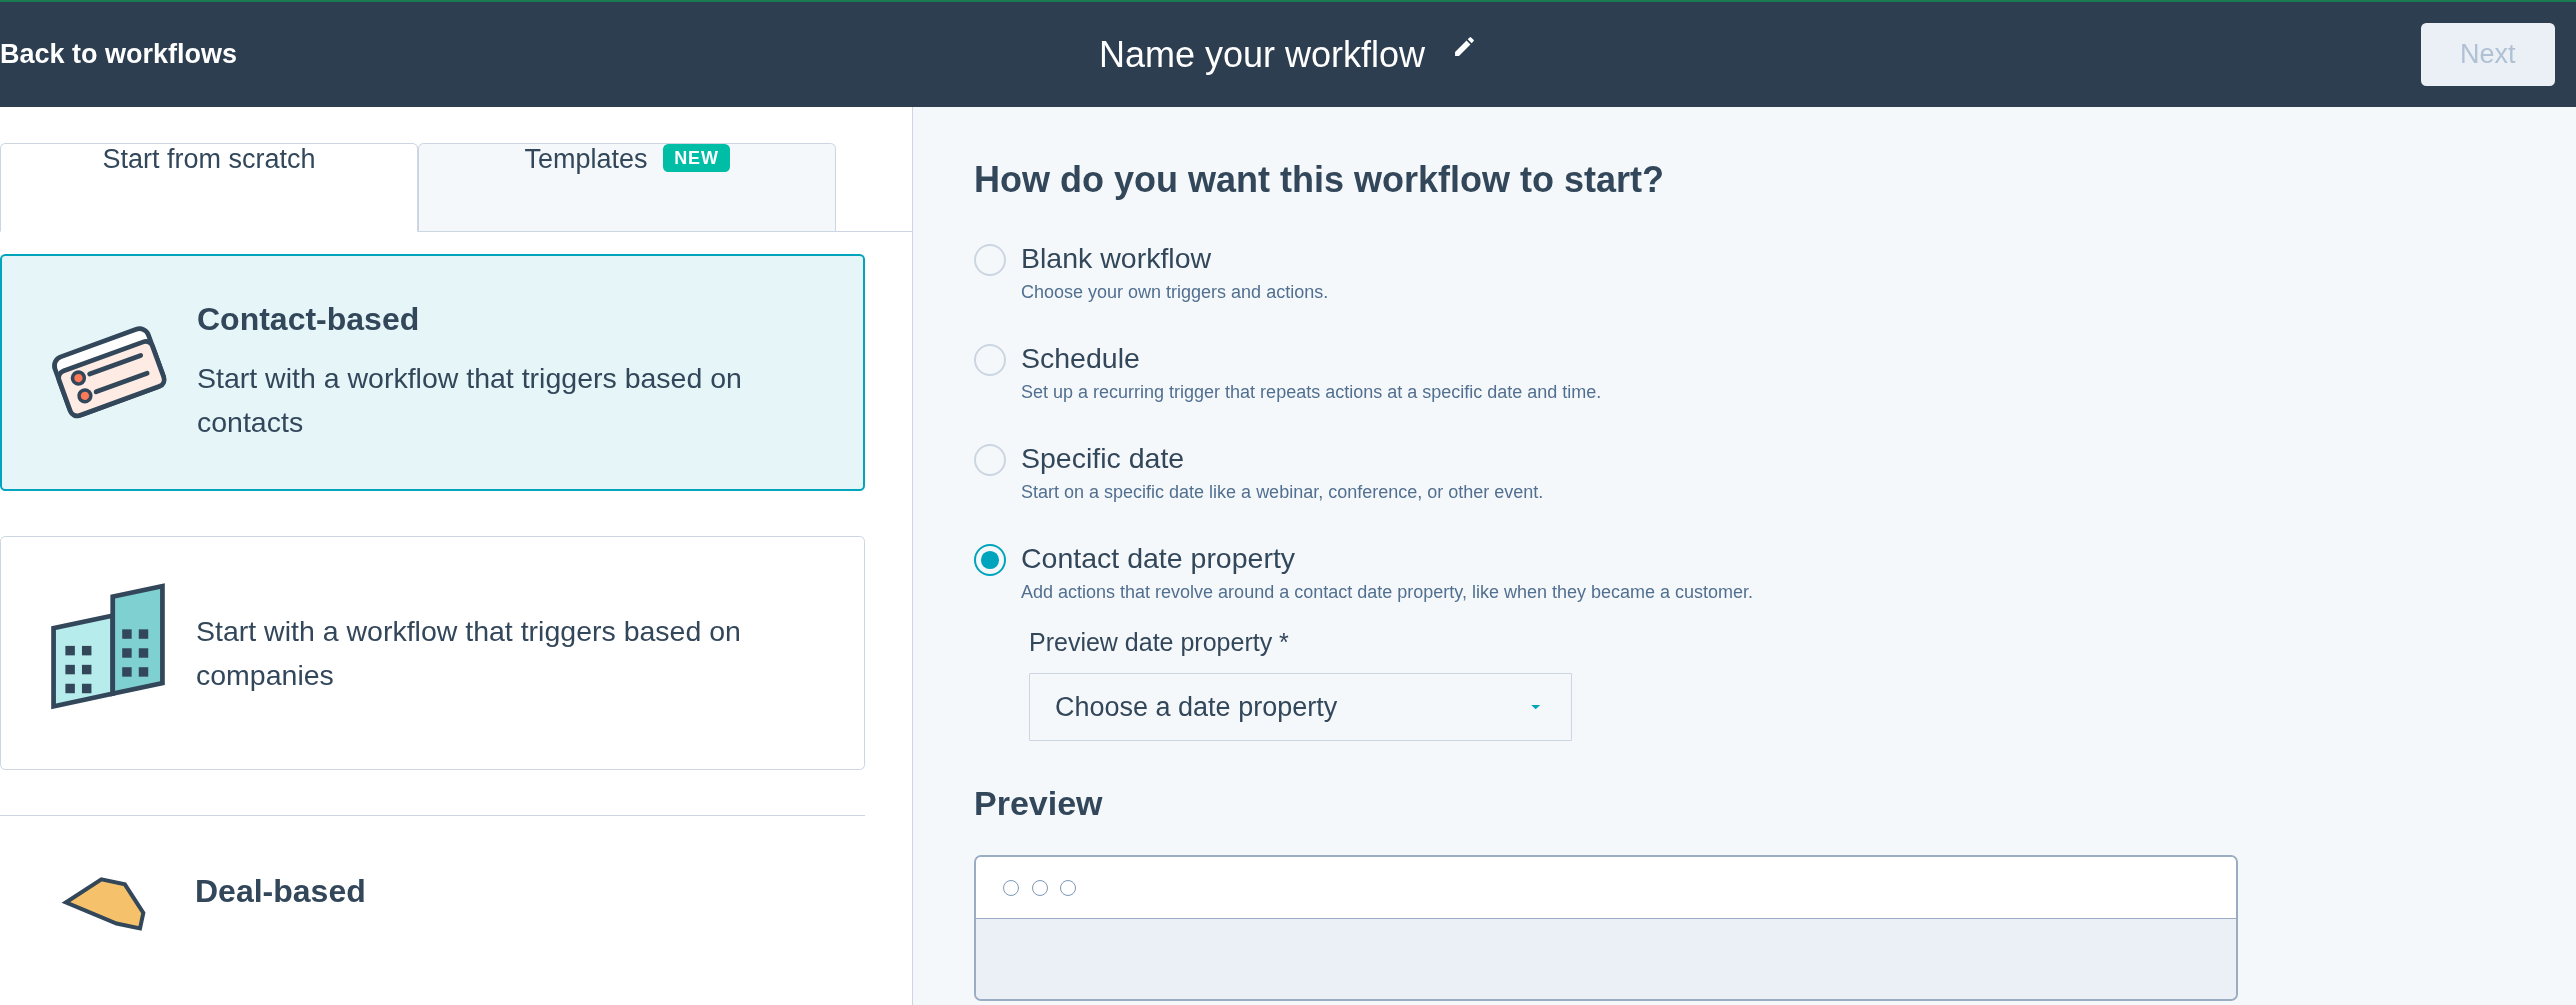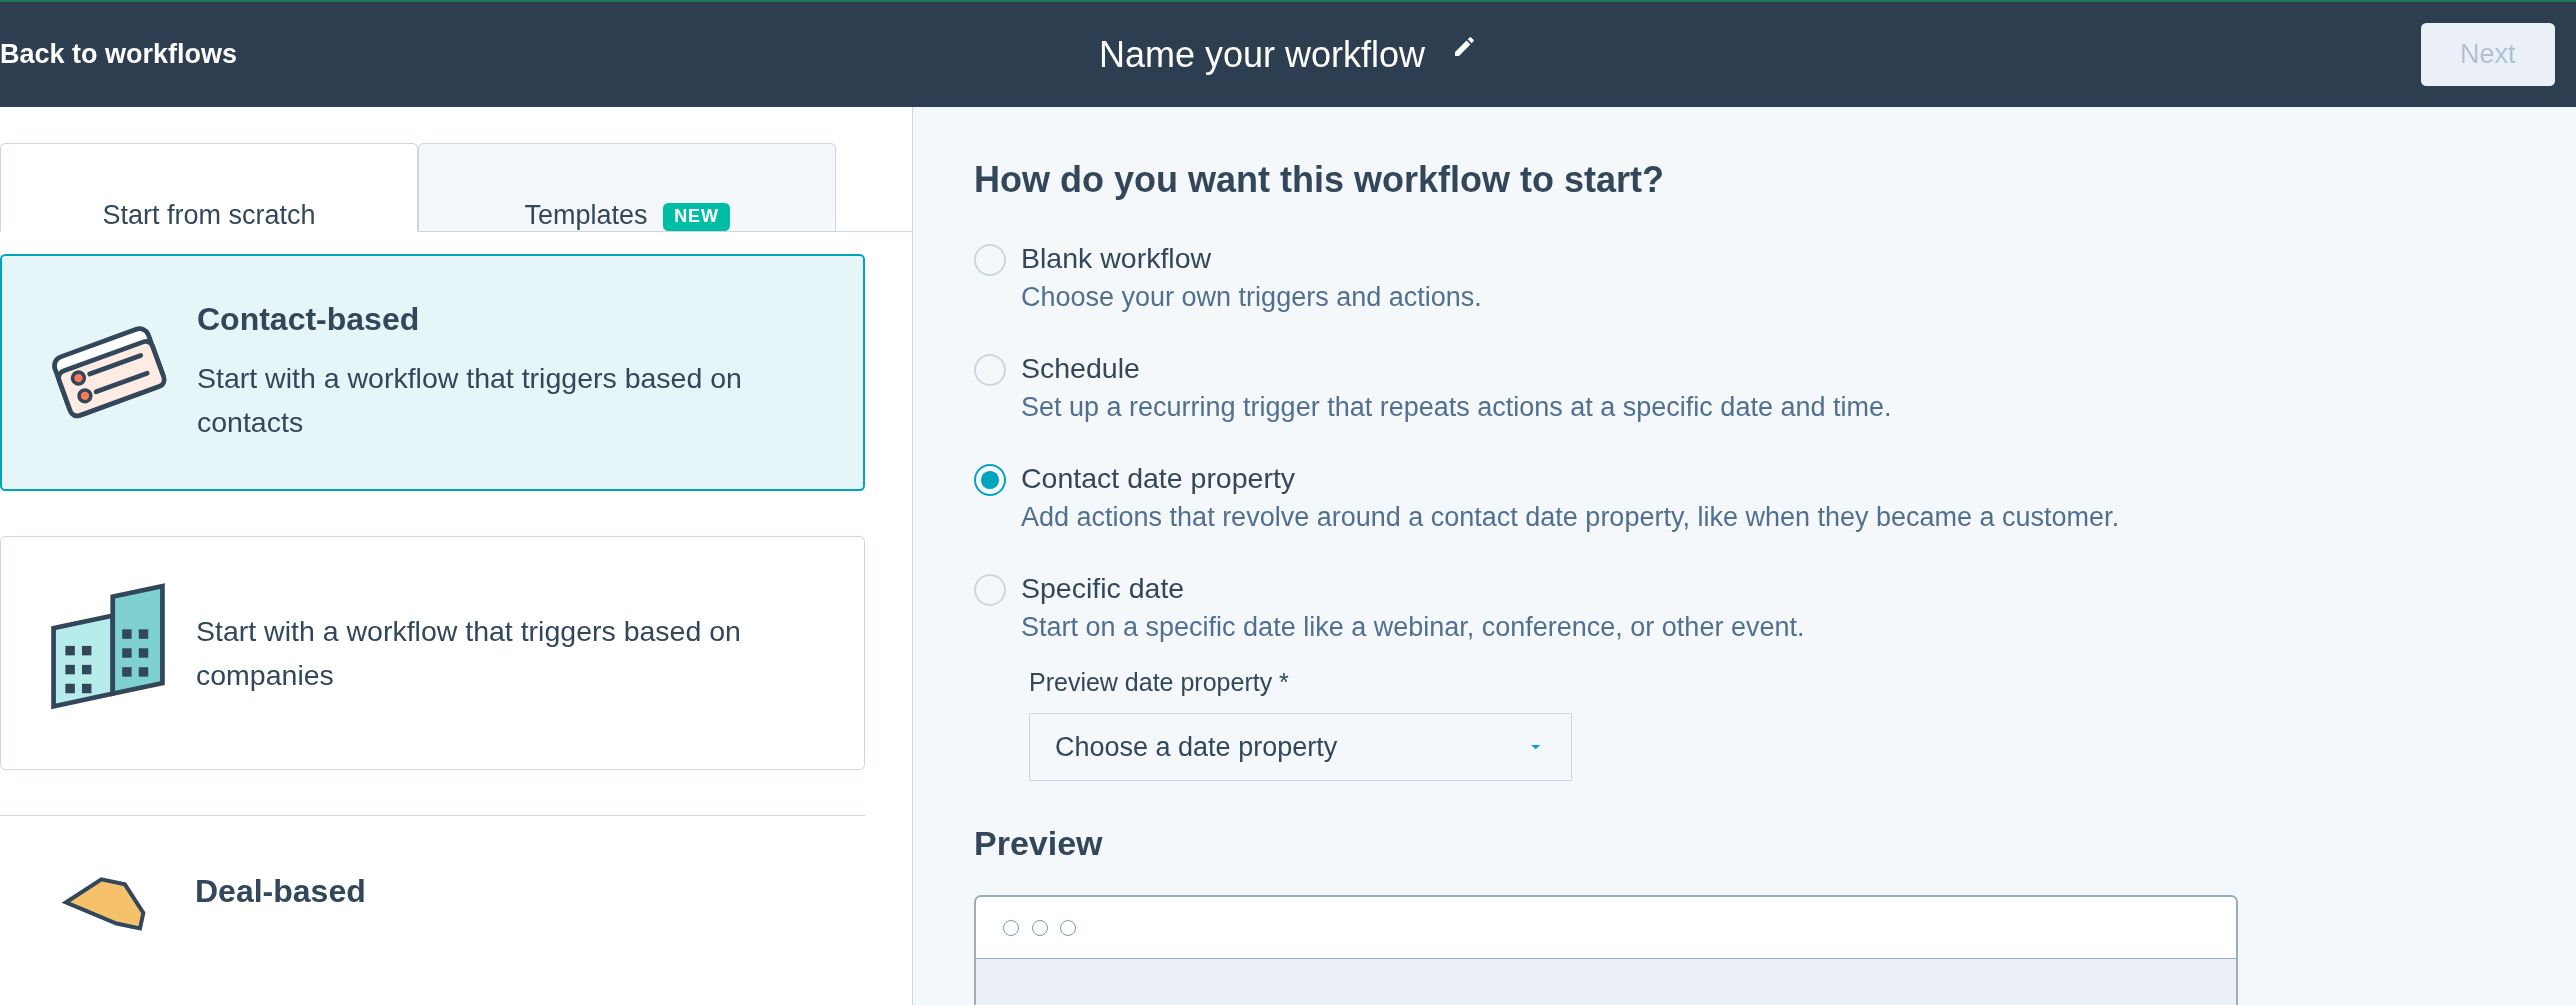--- a/index.html
+++ b/index.html
@@ -76,7 +76,7 @@
     width: 418px;
     height: 89px;
     display: flex;
-    align-items: flex-end;
+    align-items: flex-start;
     justify-content: center;
     gap: 16px;
     font-size: 27px;

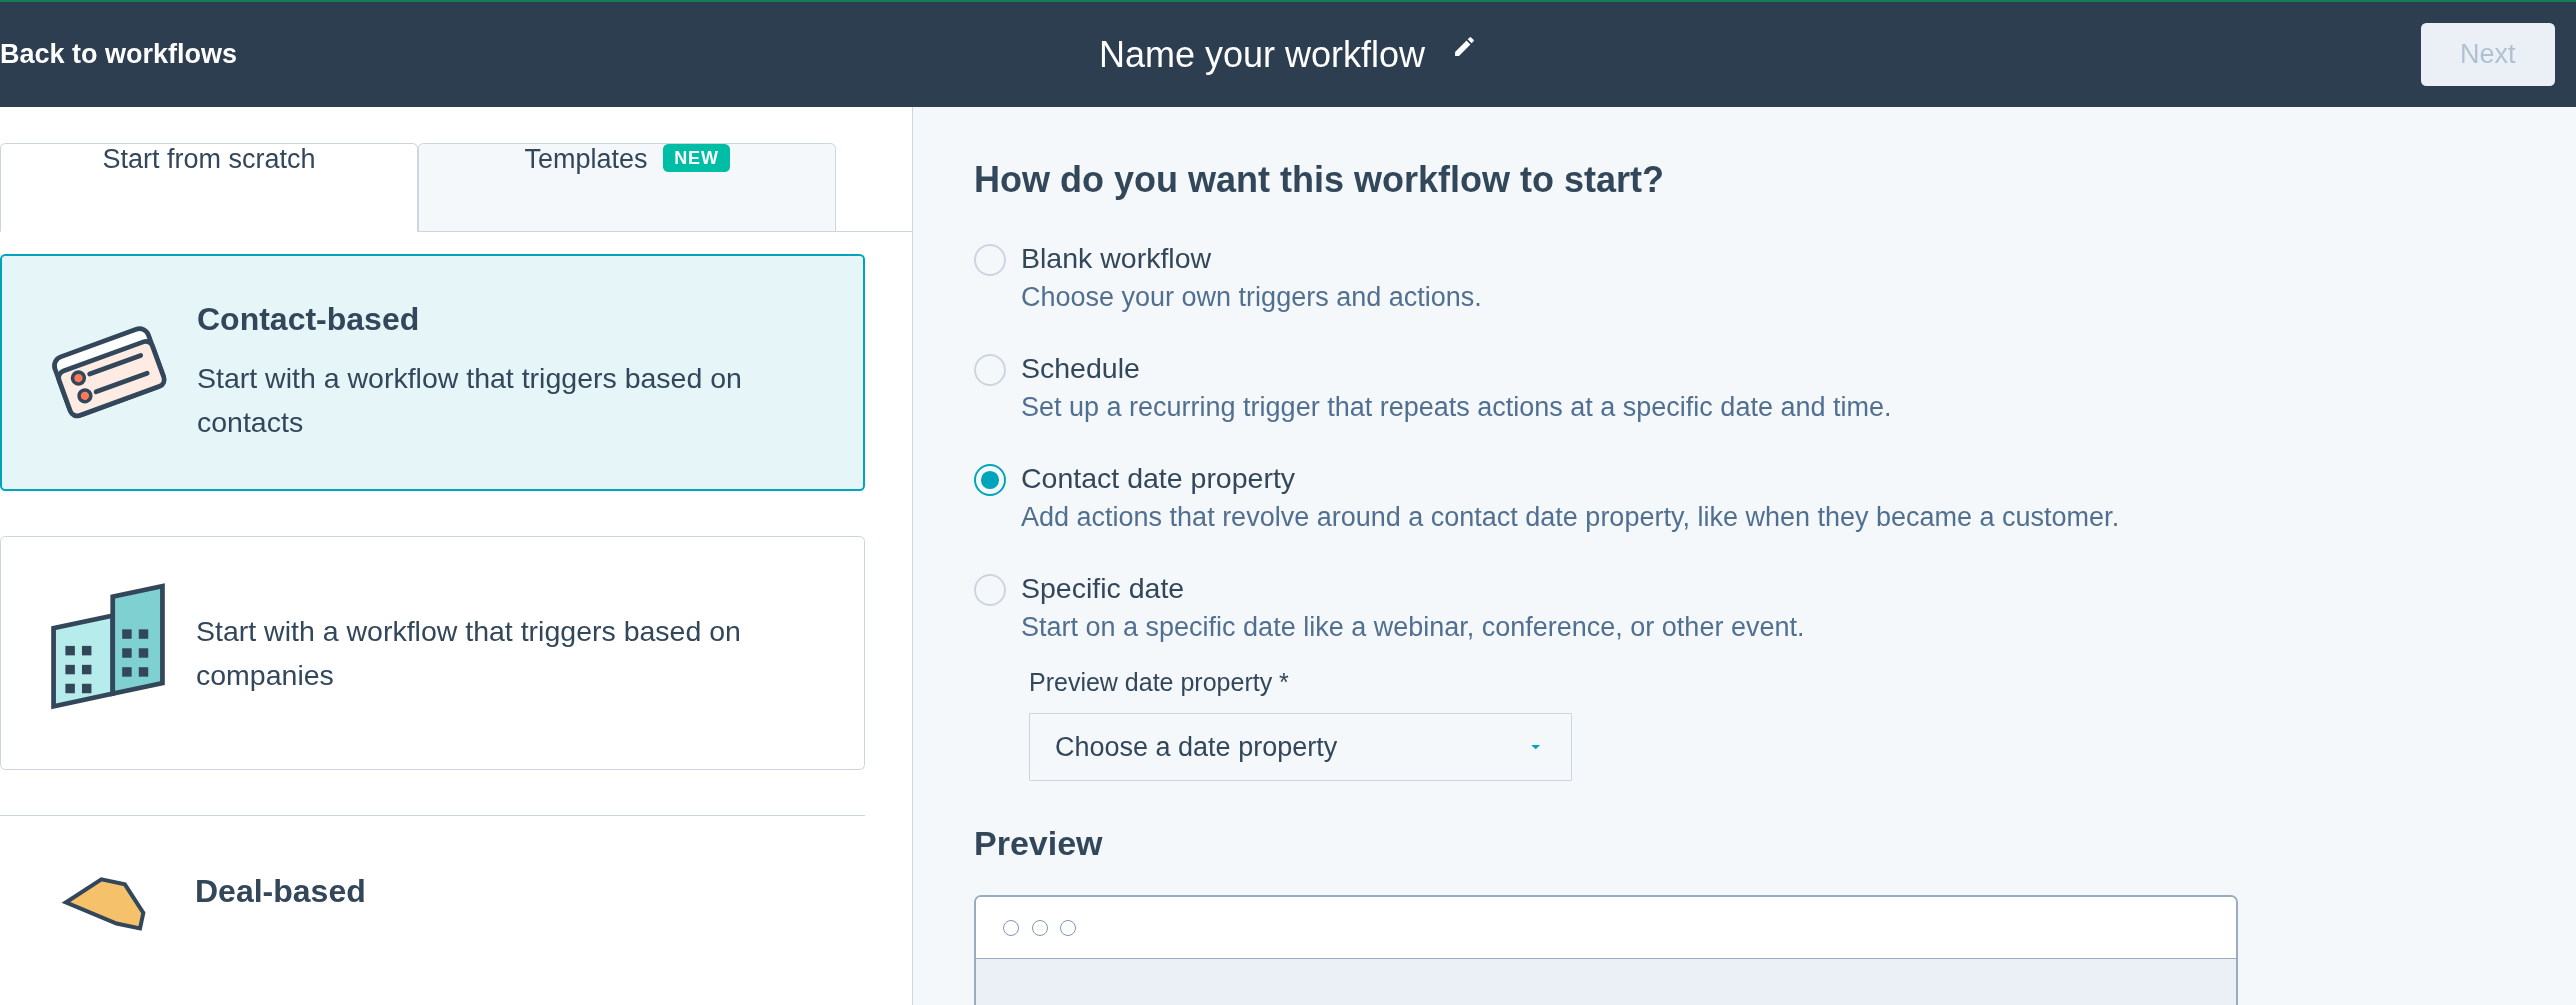--- a/index.html
+++ b/index.html
@@ -143,7 +143,7 @@
     content: ""; position: absolute; inset: 5.3px; background: #00a4bd; border-radius: 50%;
   }
   .radio-texts .opt-title { font-size: 28.5px; color: #33475b; font-weight: 400; margin-bottom: 7.1px;}
-  .radio-texts .opt-desc { font-size: 27px; color: #516f90; font-weight: 300;}
+  .radio-texts .opt-desc { font-size: 18px; color: #516f90; font-weight: 300;}
 
   .field-block { margin-left: 55px; margin-top: -14.2px; margin-bottom: 43px;}
   .field-label { font-size: 25px; color: #33475b; margin-bottom: 16px; display:block;}

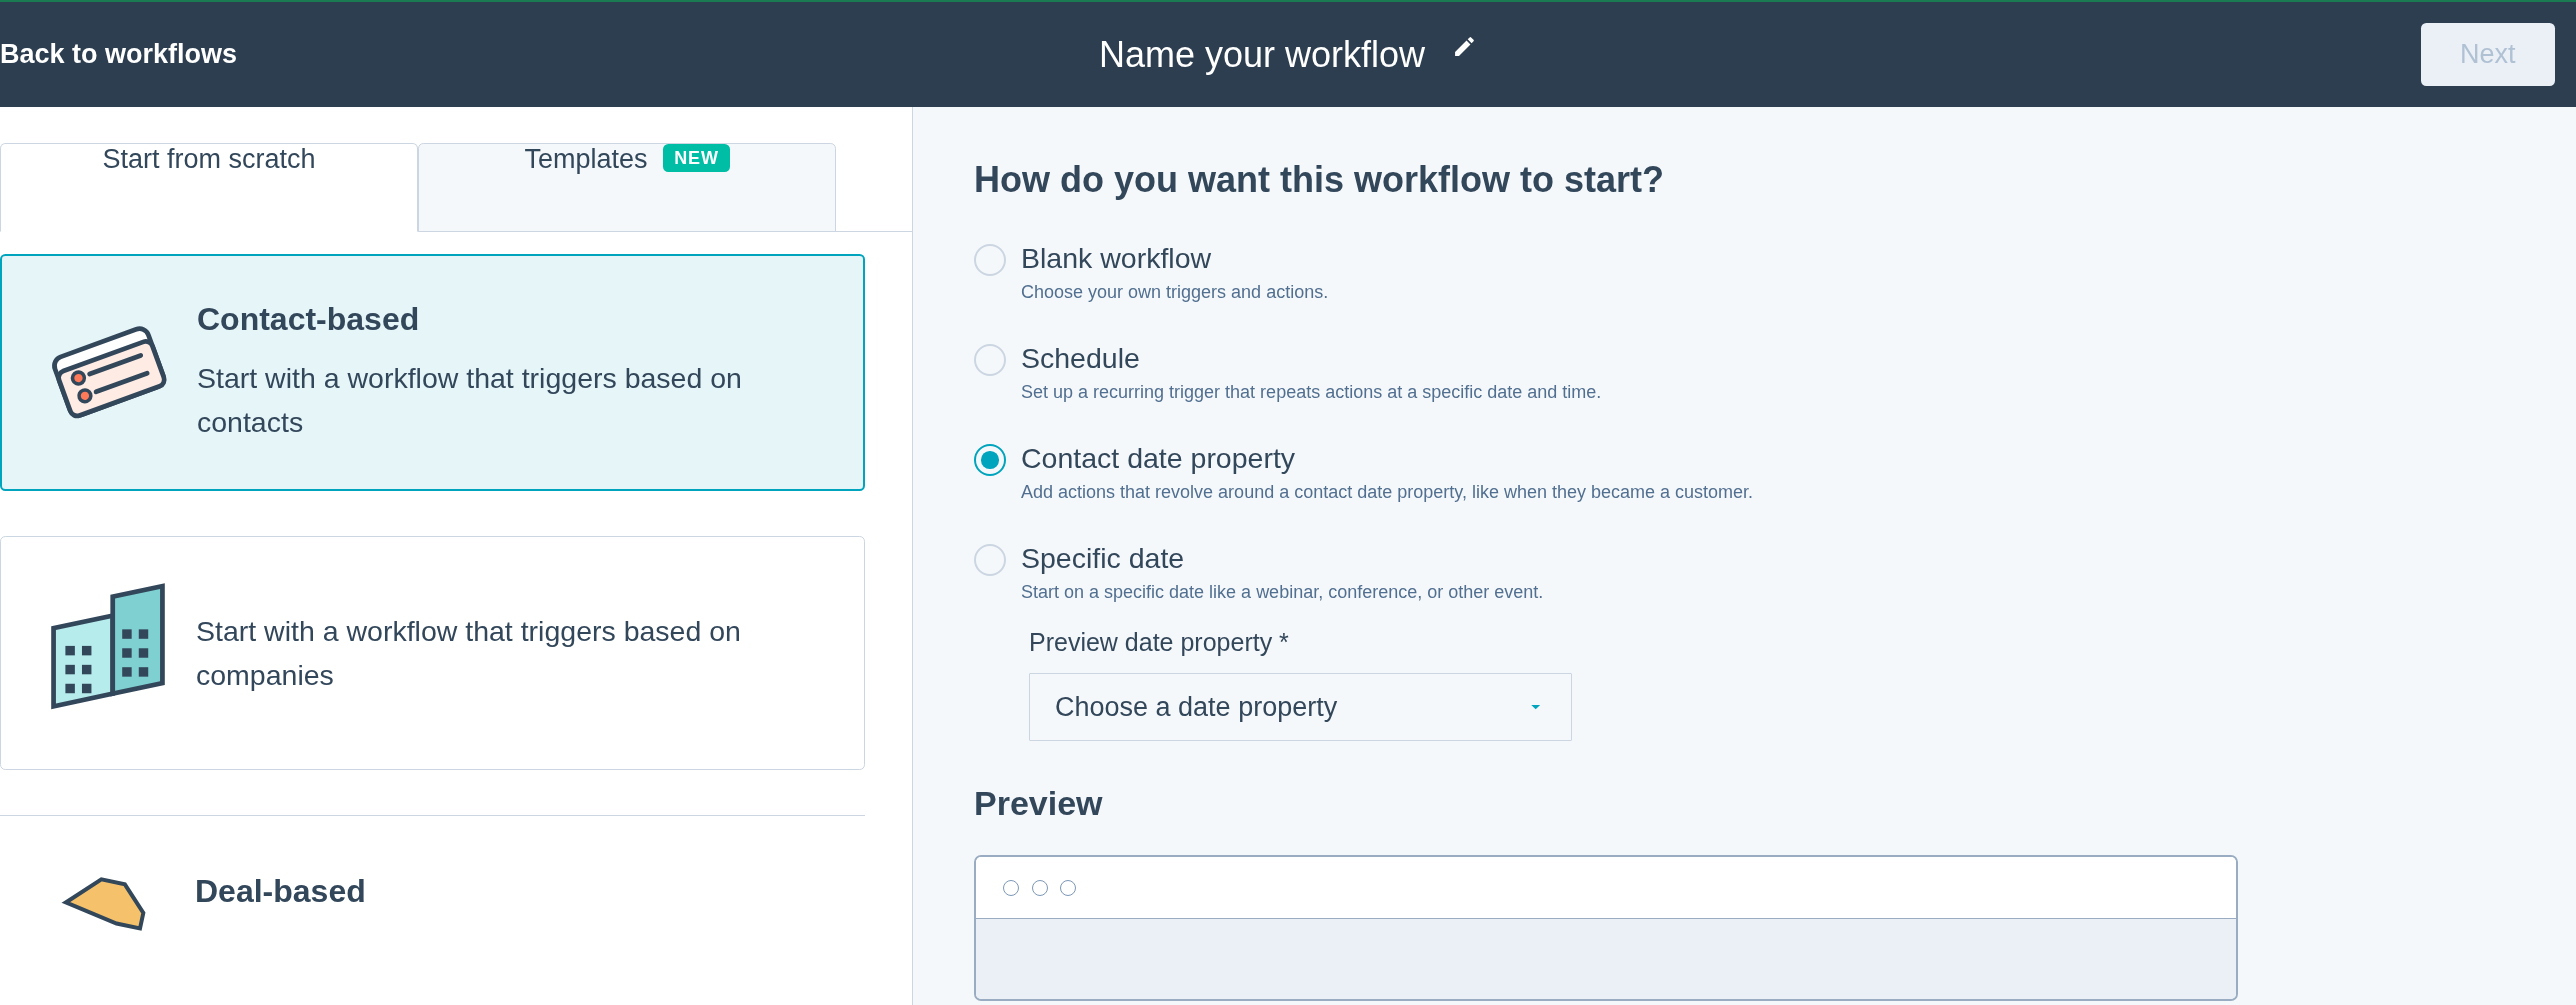--- a/index.html
+++ b/index.html
@@ -267,18 +267,18 @@
     </div>
 
     <div class="radio-row">
+      <div class="radio-outer"></div>
+      <div class="radio-texts">
+        <div class="opt-title">Specific date</div>
+        <div class="opt-desc">Start on a specific date like a webinar, conference, or other event.</div>
+      </div>
+    </div>
+
+    <div class="radio-row">
       <div class="radio-outer checked"></div>
       <div class="radio-texts">
         <div class="opt-title">Contact date property</div>
         <div class="opt-desc">Add actions that revolve around a contact date property, like when they became a customer.</div>
-      </div>
-    </div>
-
-    <div class="radio-row">
-      <div class="radio-outer"></div>
-      <div class="radio-texts">
-        <div class="opt-title">Specific date</div>
-        <div class="opt-desc">Start on a specific date like a webinar, conference, or other event.</div>
       </div>
     </div>
 

